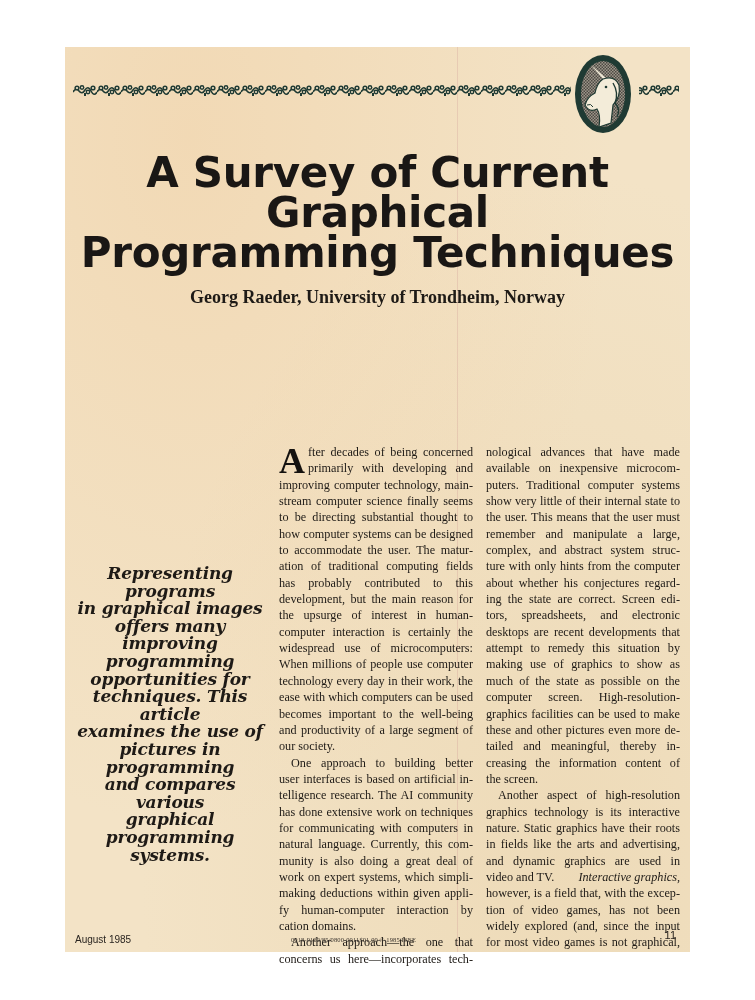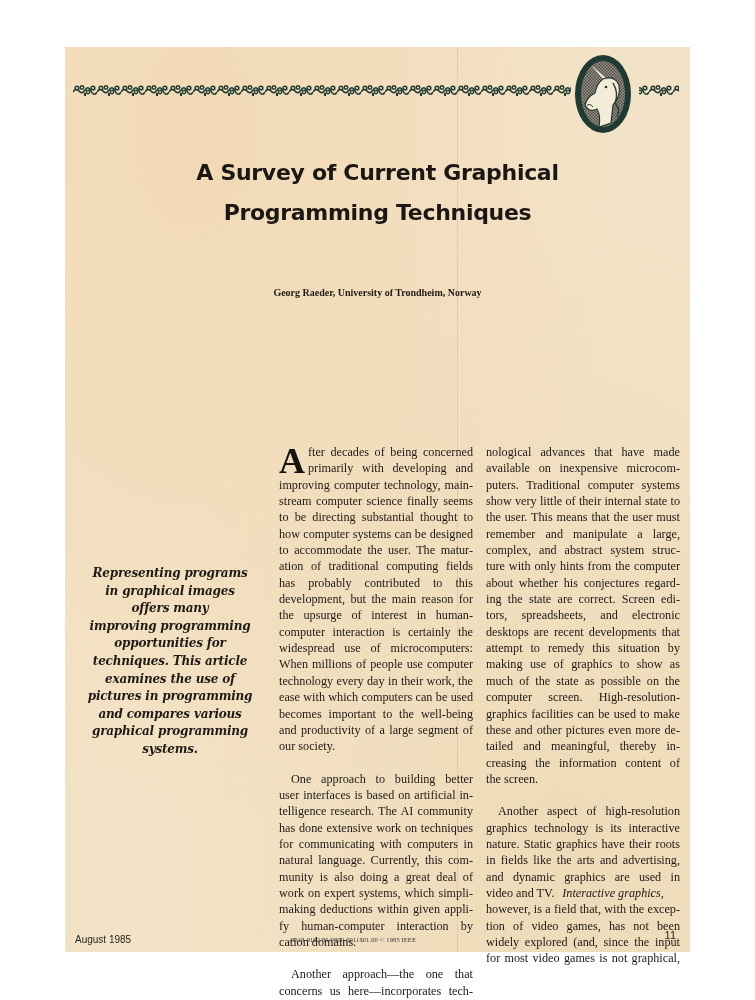--- a/index.html
+++ b/index.html
@@ -57,7 +57,7 @@
       text-align: center;
       font-family: "DejaVu Sans", sans-serif;
       font-weight: bold;
-      font-size: 22px;
+      font-size: 42px;
       line-height: 40px;
       letter-spacing: -0.3px;
       color: #1a1715;

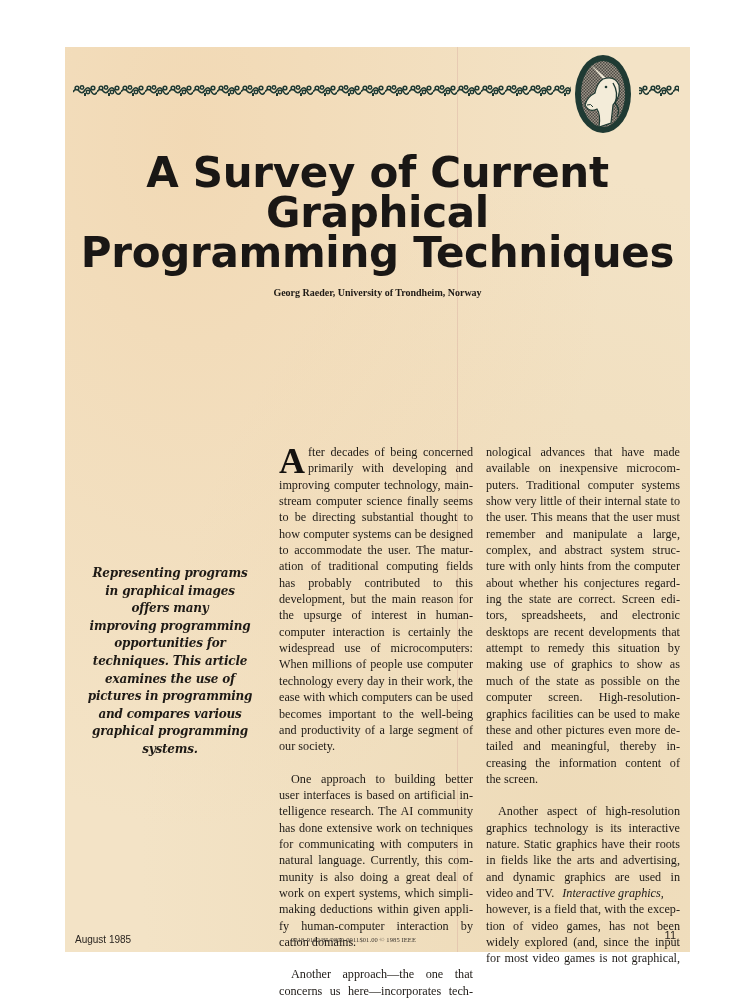--- a/index.html
+++ b/index.html
@@ -71,7 +71,7 @@
       text-align: center;
       font-family: "Liberation Serif", serif;
       font-weight: bold;
-      font-size: 10px;
+      font-size: 18px;
       color: #1e1a16;
     }
     

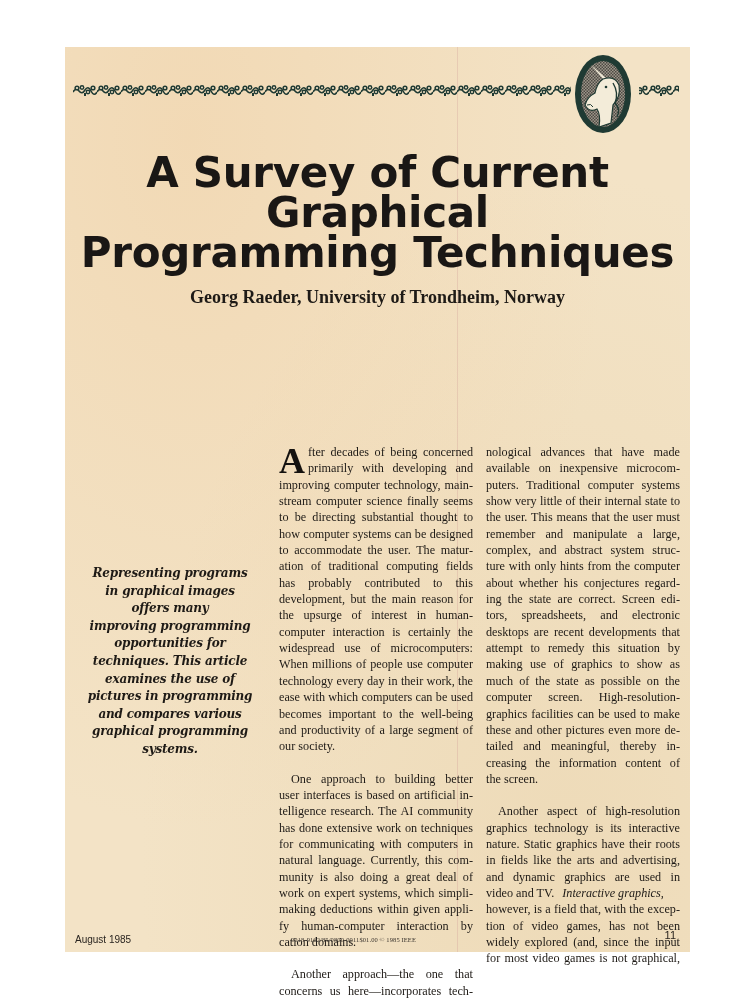--- a/index.html
+++ b/index.html
@@ -84,7 +84,7 @@
       font-family: "DejaVu Serif", serif;
       font-weight: bold;
       font-style: italic;
-      font-size: 12px;
+      font-size: 17px;
       line-height: 17.6px;
       color: #1e1a16;
       letter-spacing: -0.2px;

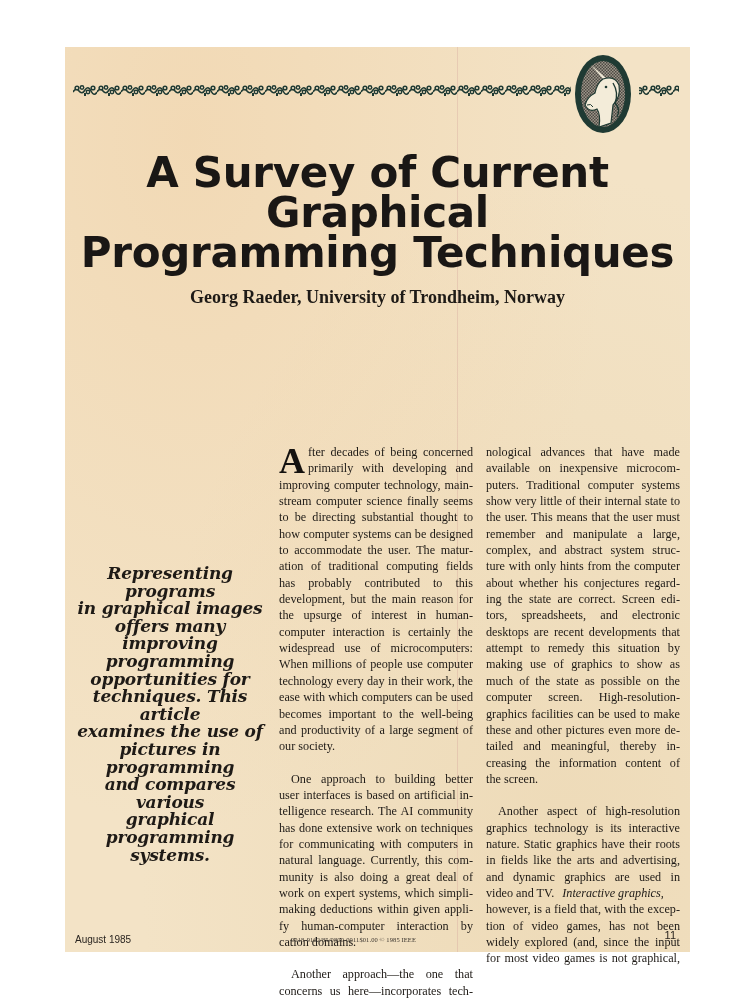--- a/index.html
+++ b/index.html
@@ -125,7 +125,6 @@
     }
     .line.indent {
       padding-left: 12px;
-      margin-top: 16px;
     }
     
     .footer-left {

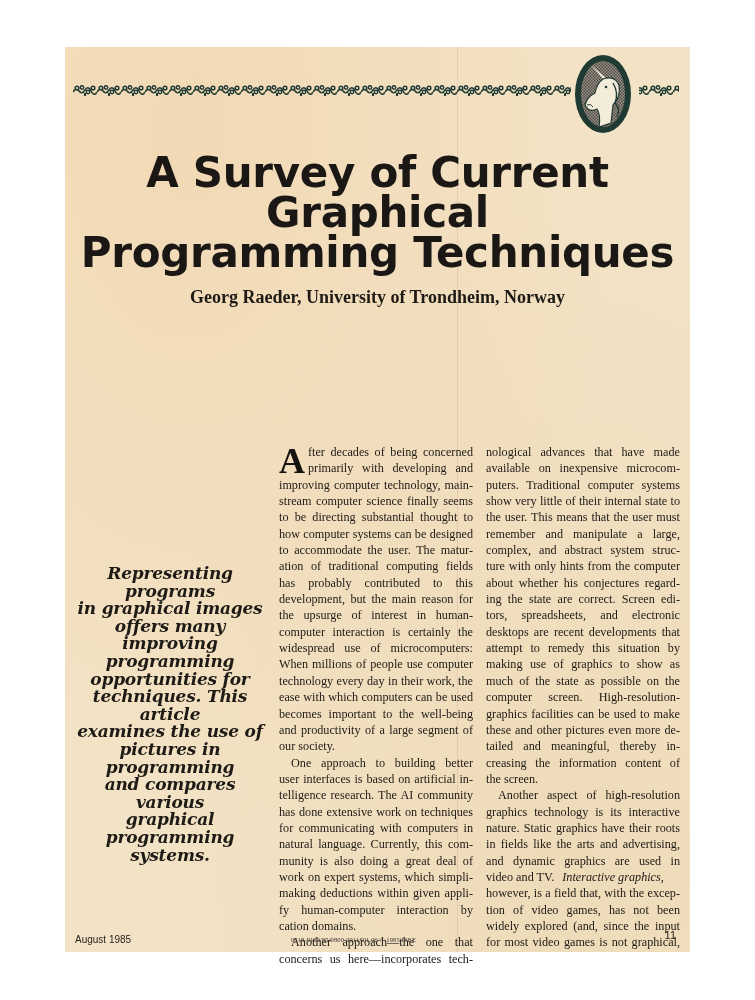--- a/index.html
+++ b/index.html
@@ -279,7 +279,7 @@
     <span class="line">nature. Static graphics have their roots</span>
     <span class="line">in fields like the arts and advertising,</span>
     <span class="line">and dynamic graphics are used in</span>
-    <span class="line" style="display:flex;justify-content:flex-start;text-align-last:auto;gap:8px;">
+    <span class="line" style="display:flex;justify-content:space-between;text-align-last:auto;gap:8px;">
       <span>video and TV.</span>
       <em>Interactive graphics,</em>
     </span>

